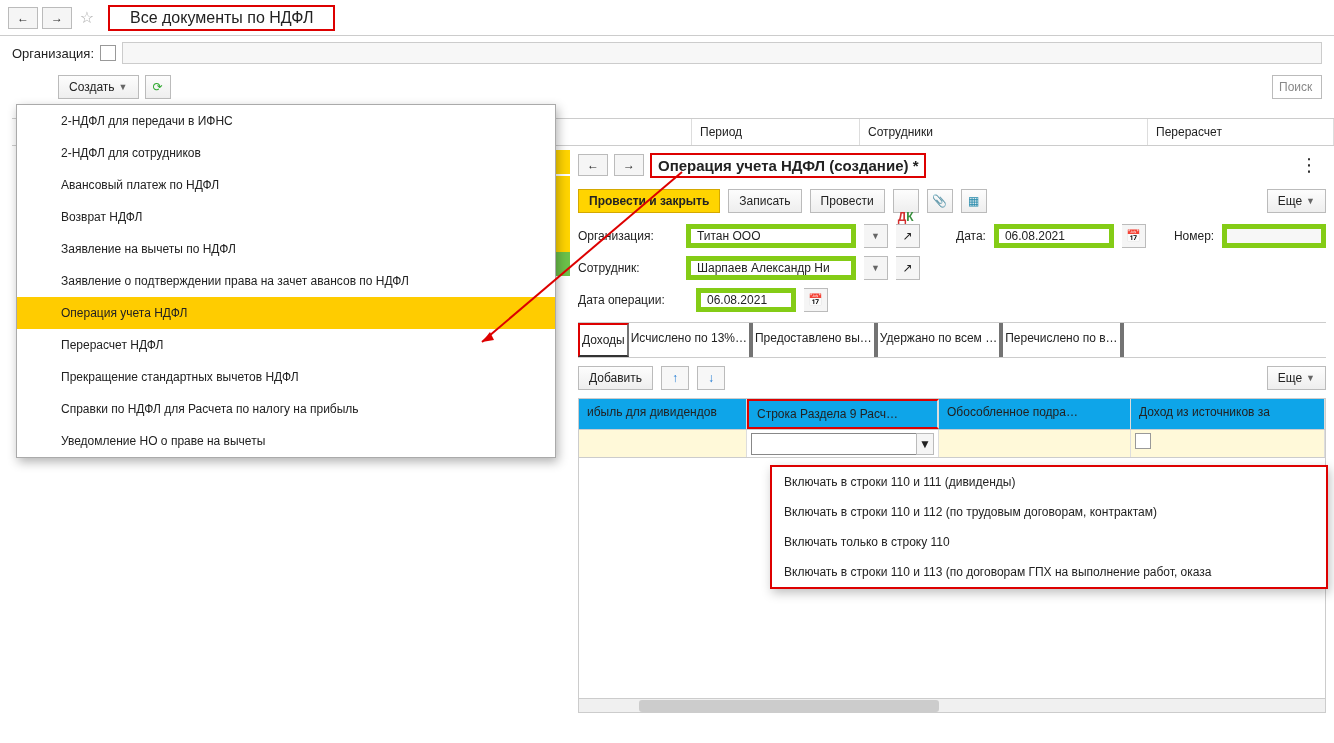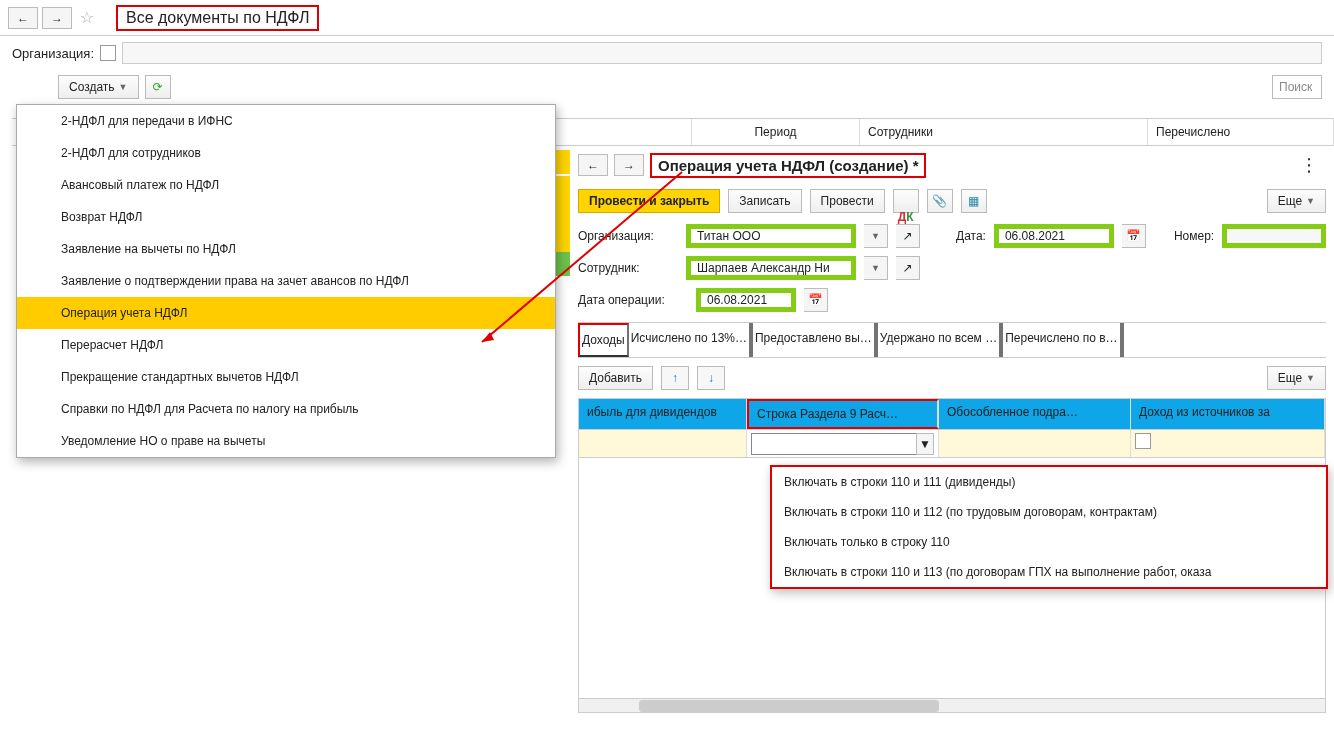--- a/index.html
+++ b/index.html
@@ -50,8 +50,8 @@
   .page-title {
     font-size: 16px;
     font-weight: normal;
-    margin-left: 14px;
-    padding: 2px 8px;
+    margin-left: 6px;
+    padding: 2px 20px;
   }
   .red-box {
     border: 2px solid #d00;

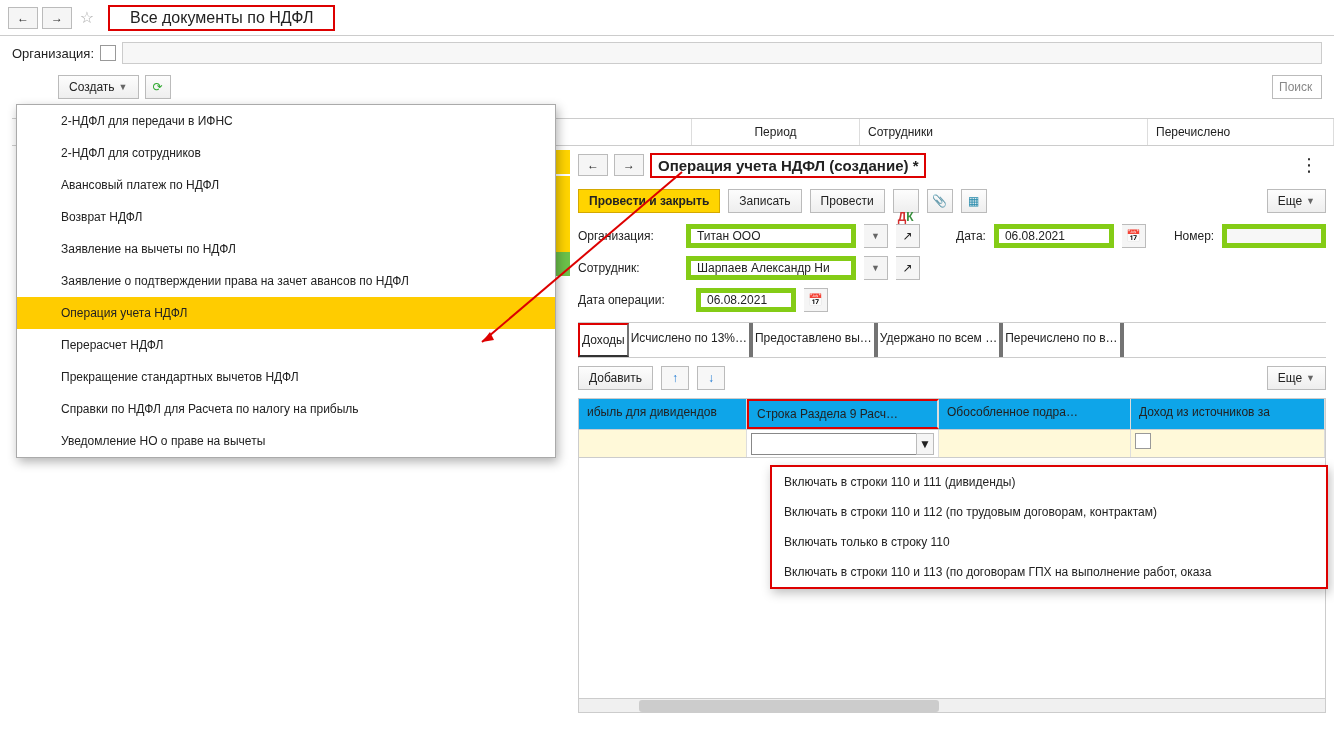--- a/index.html
+++ b/index.html
@@ -416,7 +416,7 @@
 
   <div class="list-header">
     <div class="list-header-cell" style="width:680px;"></div>
-    <div class="list-header-cell" style="width:168px;text-align:center;">Период</div>
+    <div class="list-header-cell" style="width:168px;">Период</div>
     <div class="list-header-cell" style="width:288px;">Сотрудники</div>
     <div class="list-header-cell" style="flex:1;">Перечислено</div>
   </div>

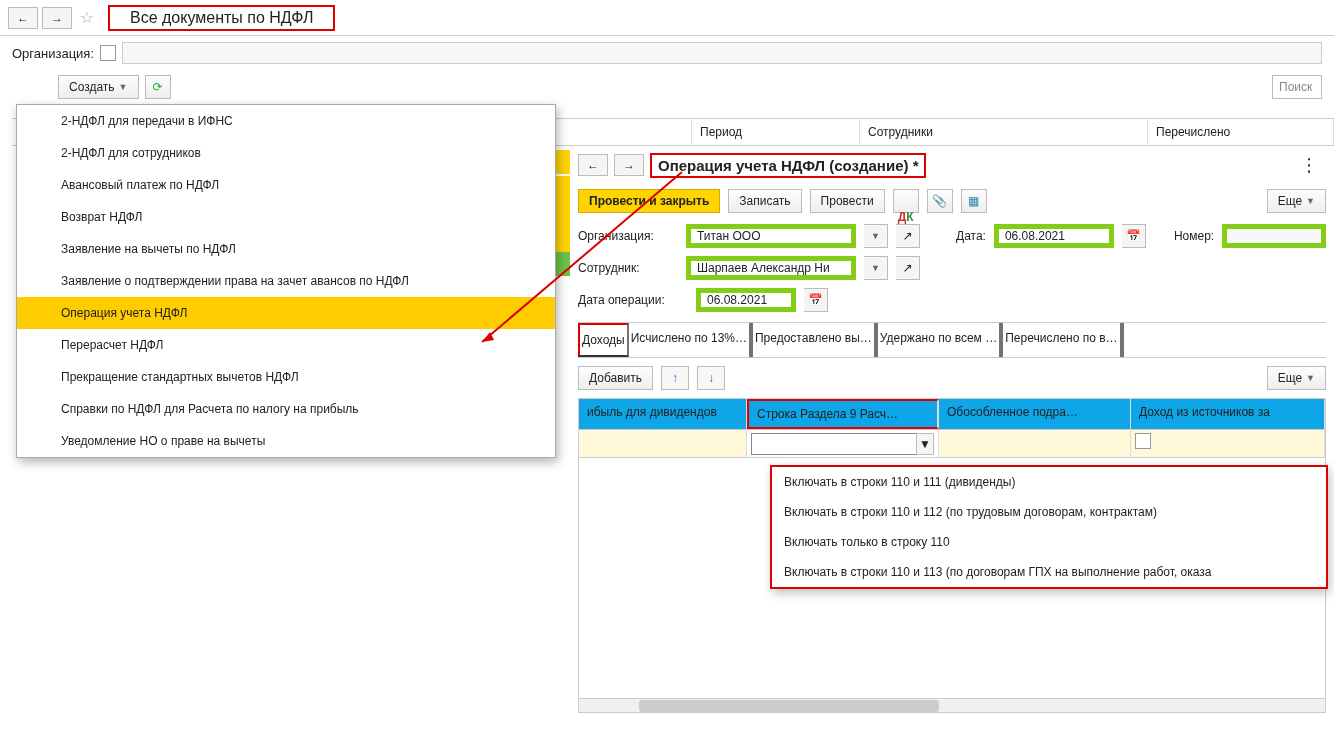--- a/index.html
+++ b/index.html
@@ -418,7 +418,7 @@
     <div class="list-header-cell" style="width:680px;"></div>
     <div class="list-header-cell" style="width:168px;">Период</div>
     <div class="list-header-cell" style="width:288px;">Сотрудники</div>
-    <div class="list-header-cell" style="flex:1;">Перечислено</div>
+    <div class="list-header-cell" style="flex:1;">Перерасчет</div>
   </div>
 
   <div class="side-yellow" style="top:150px; height:24px;"></div>

